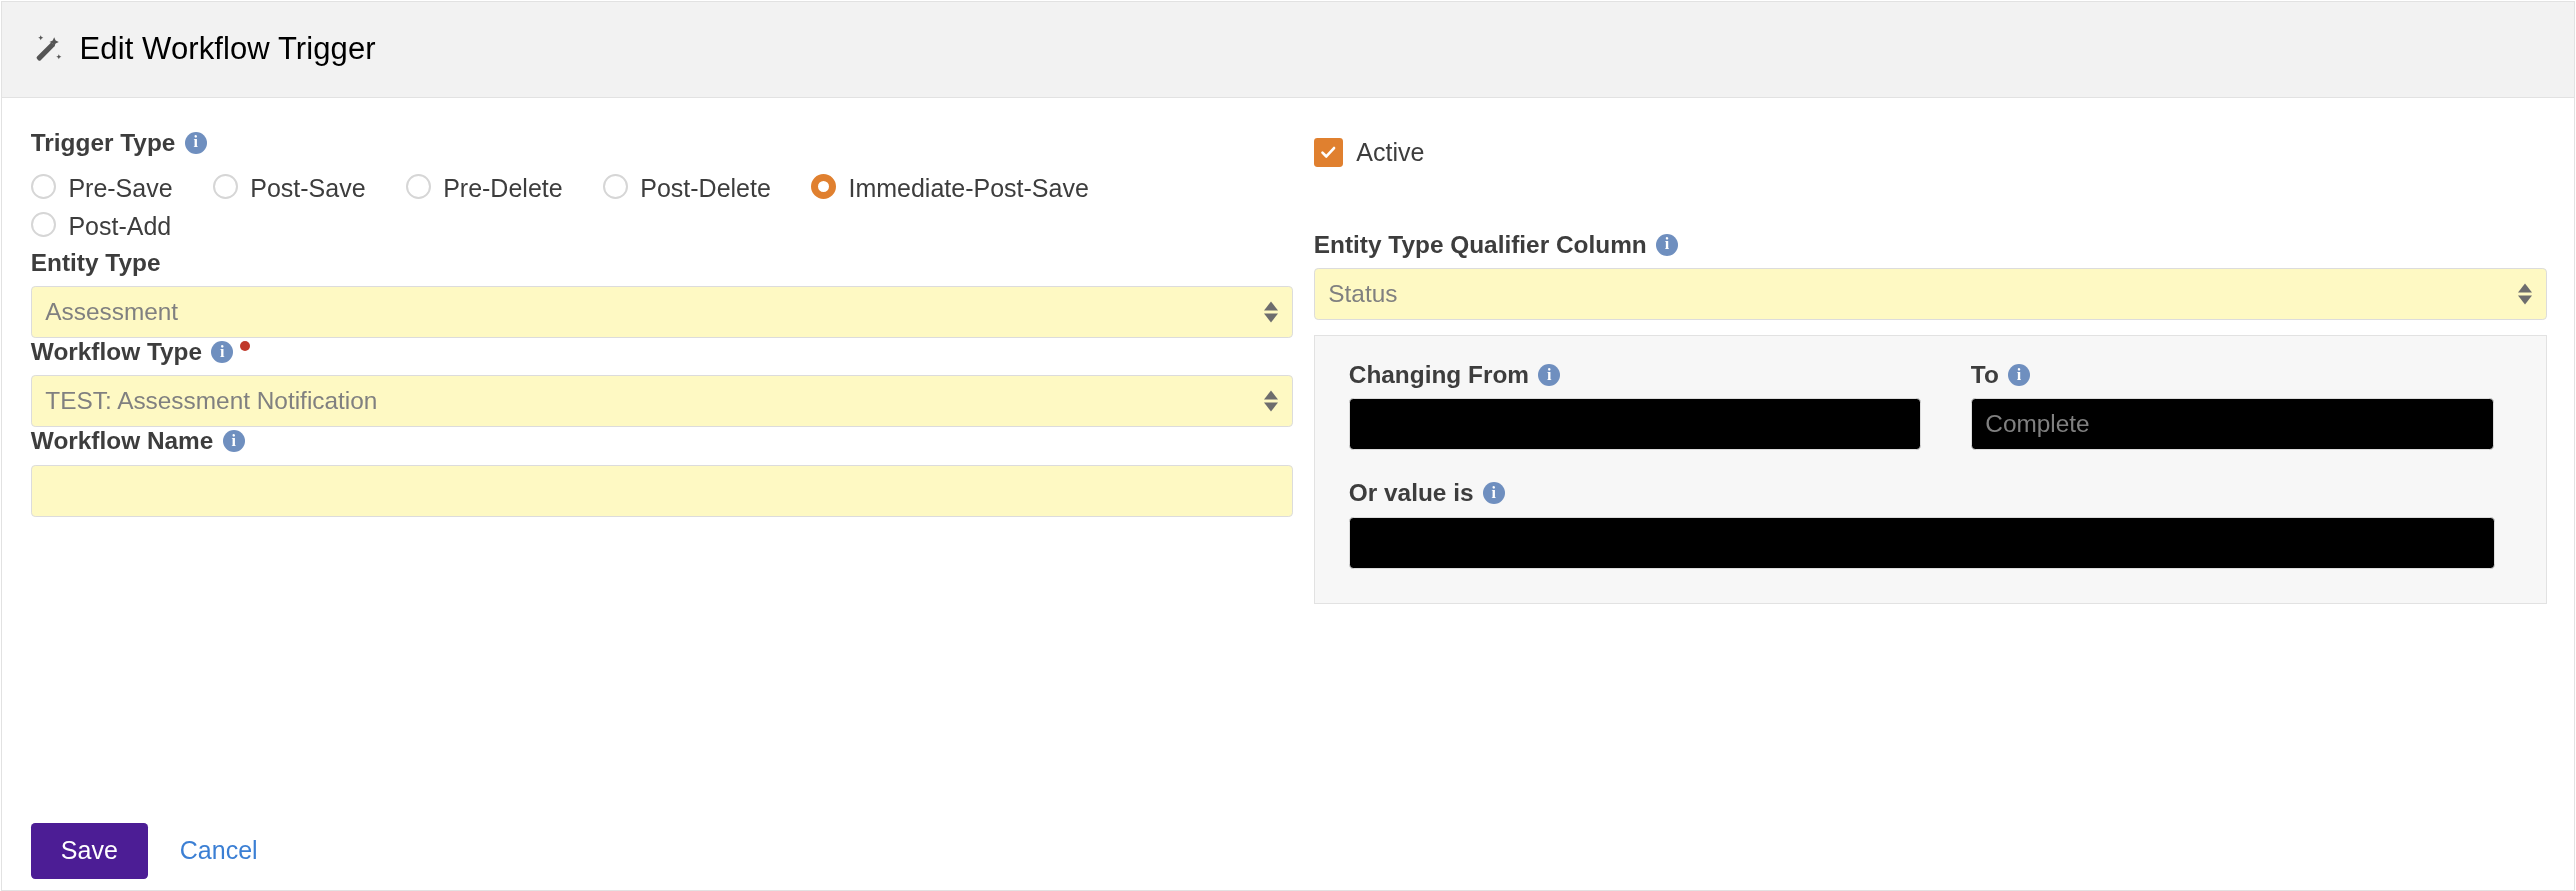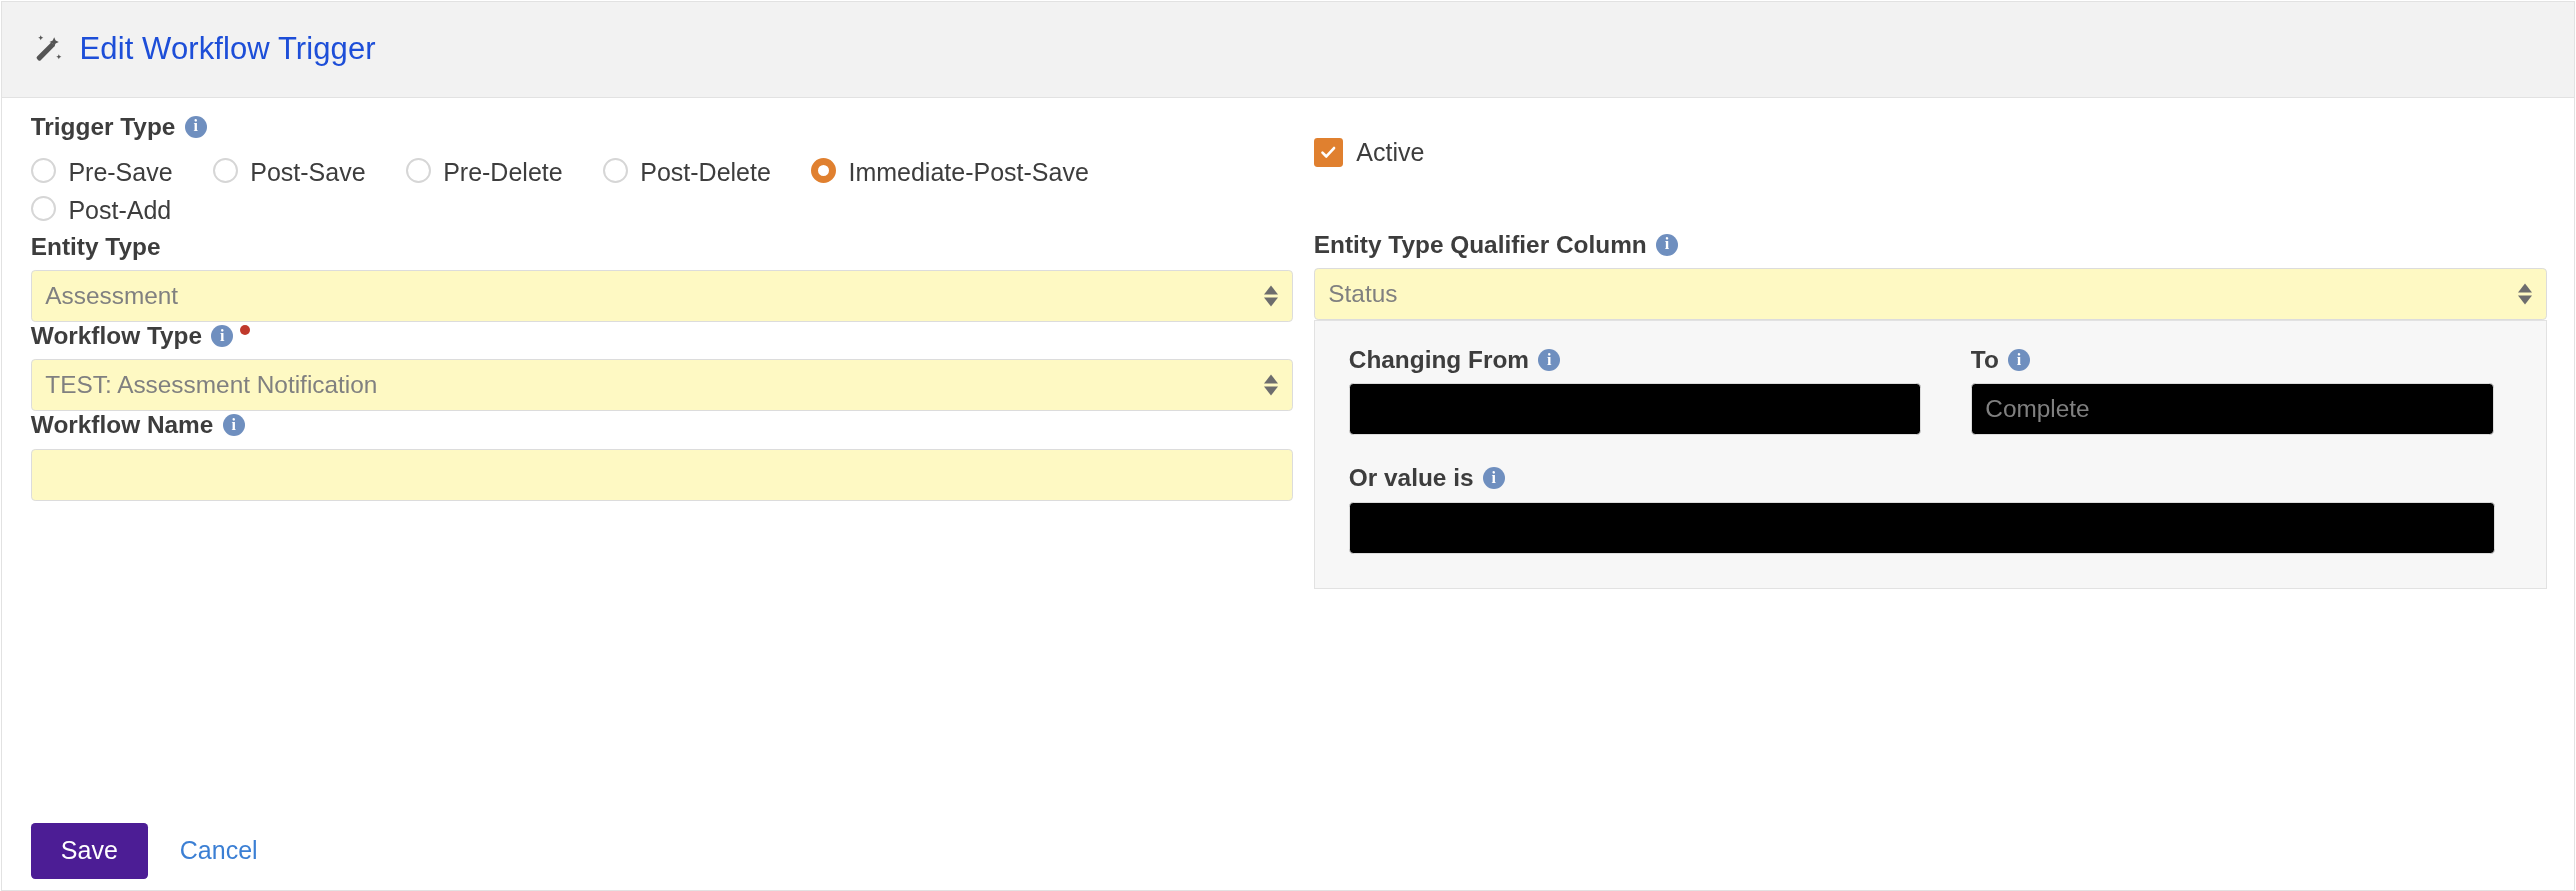--- a/index.html
+++ b/index.html
@@ -35,7 +35,7 @@
   }
   .card-title {
     font-size: 31px;
-    color: #1d4ed8;
+    color: #000000;
     font-weight: 400;
     letter-spacing: 0.1px;
     white-space: nowrap;

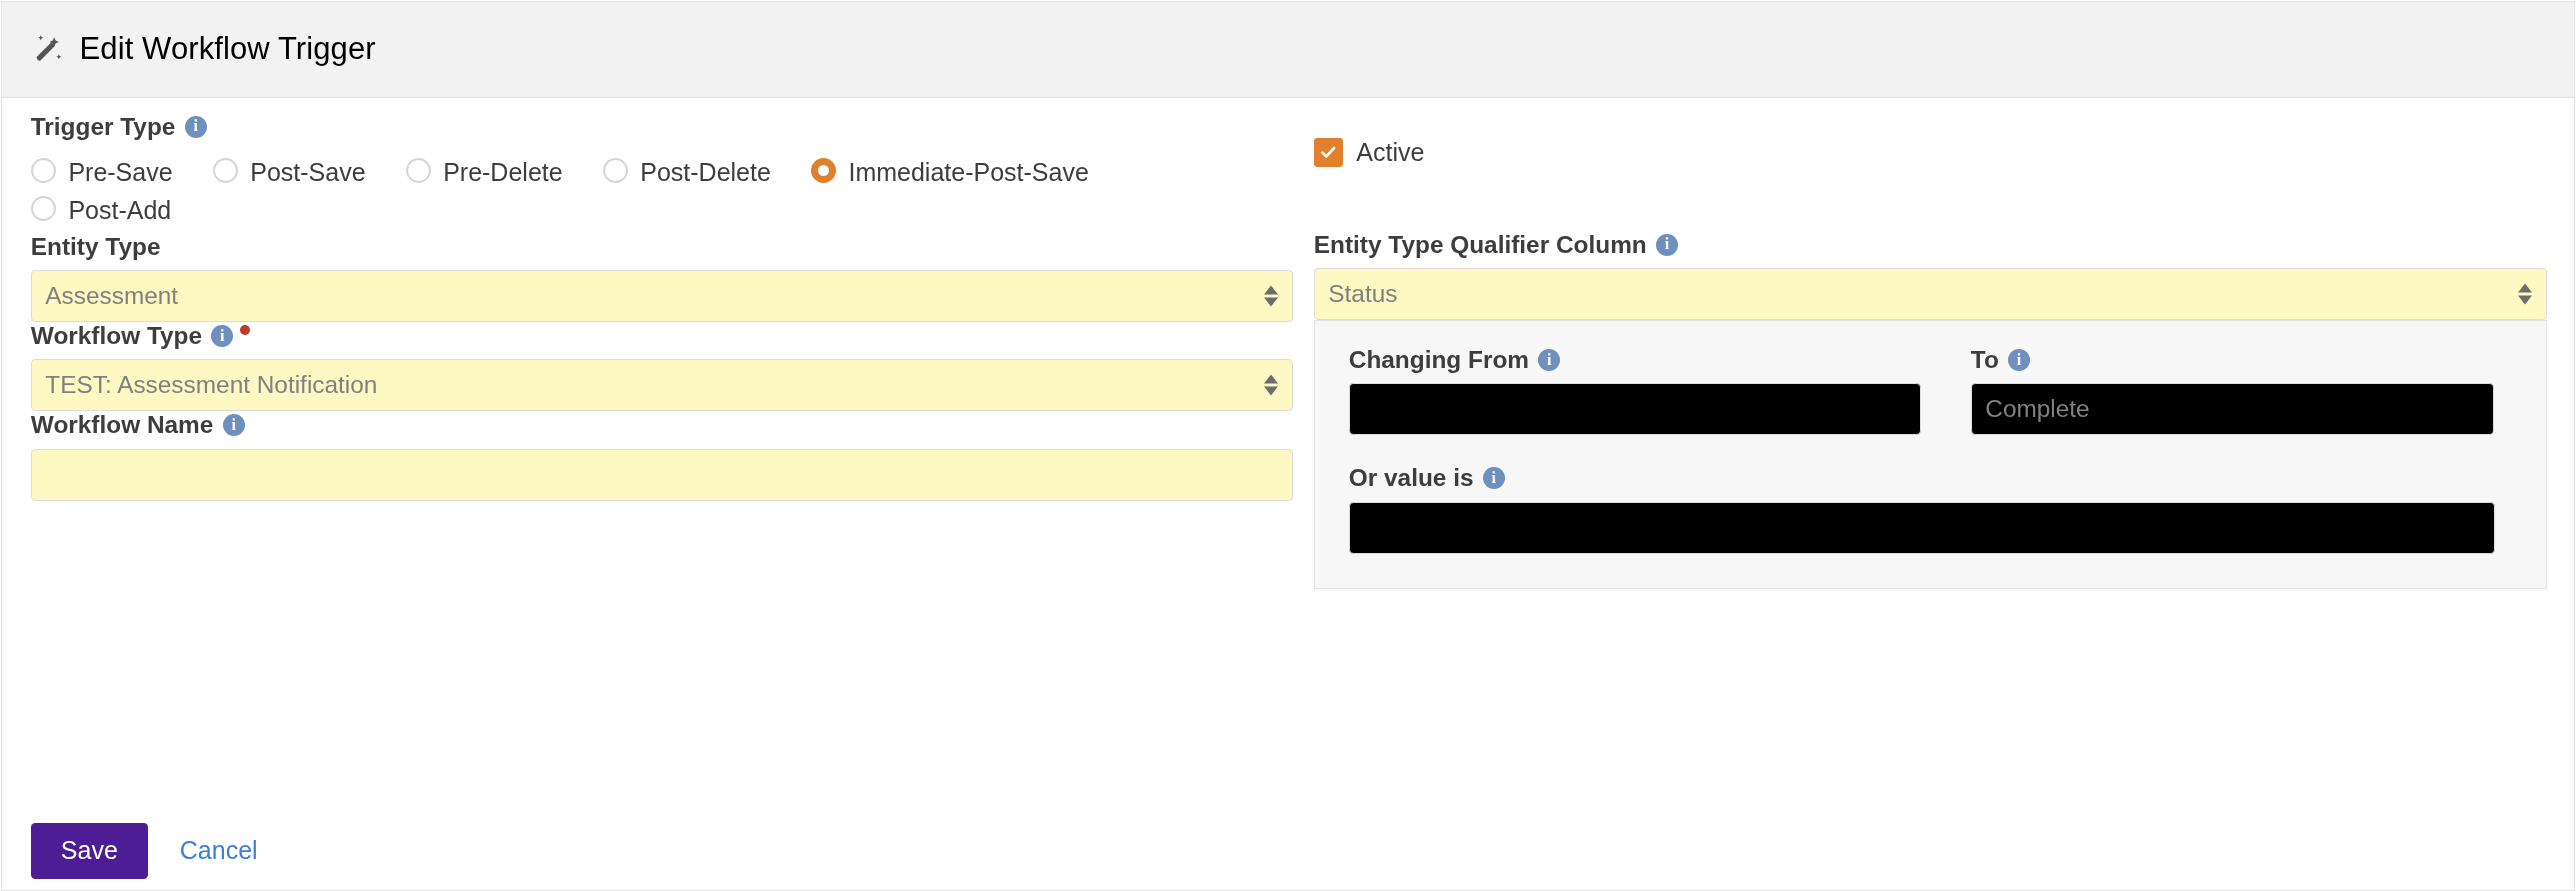--- a/index.html
+++ b/index.html
@@ -235,7 +235,7 @@
 
     <div class="col-left">
 
-      <div style="margin-top:15px">
+      <div style="margin-top:31px">
         <div class="field-label">
           <span>Trigger Type</span>
           <span class="info-icon">i</span>

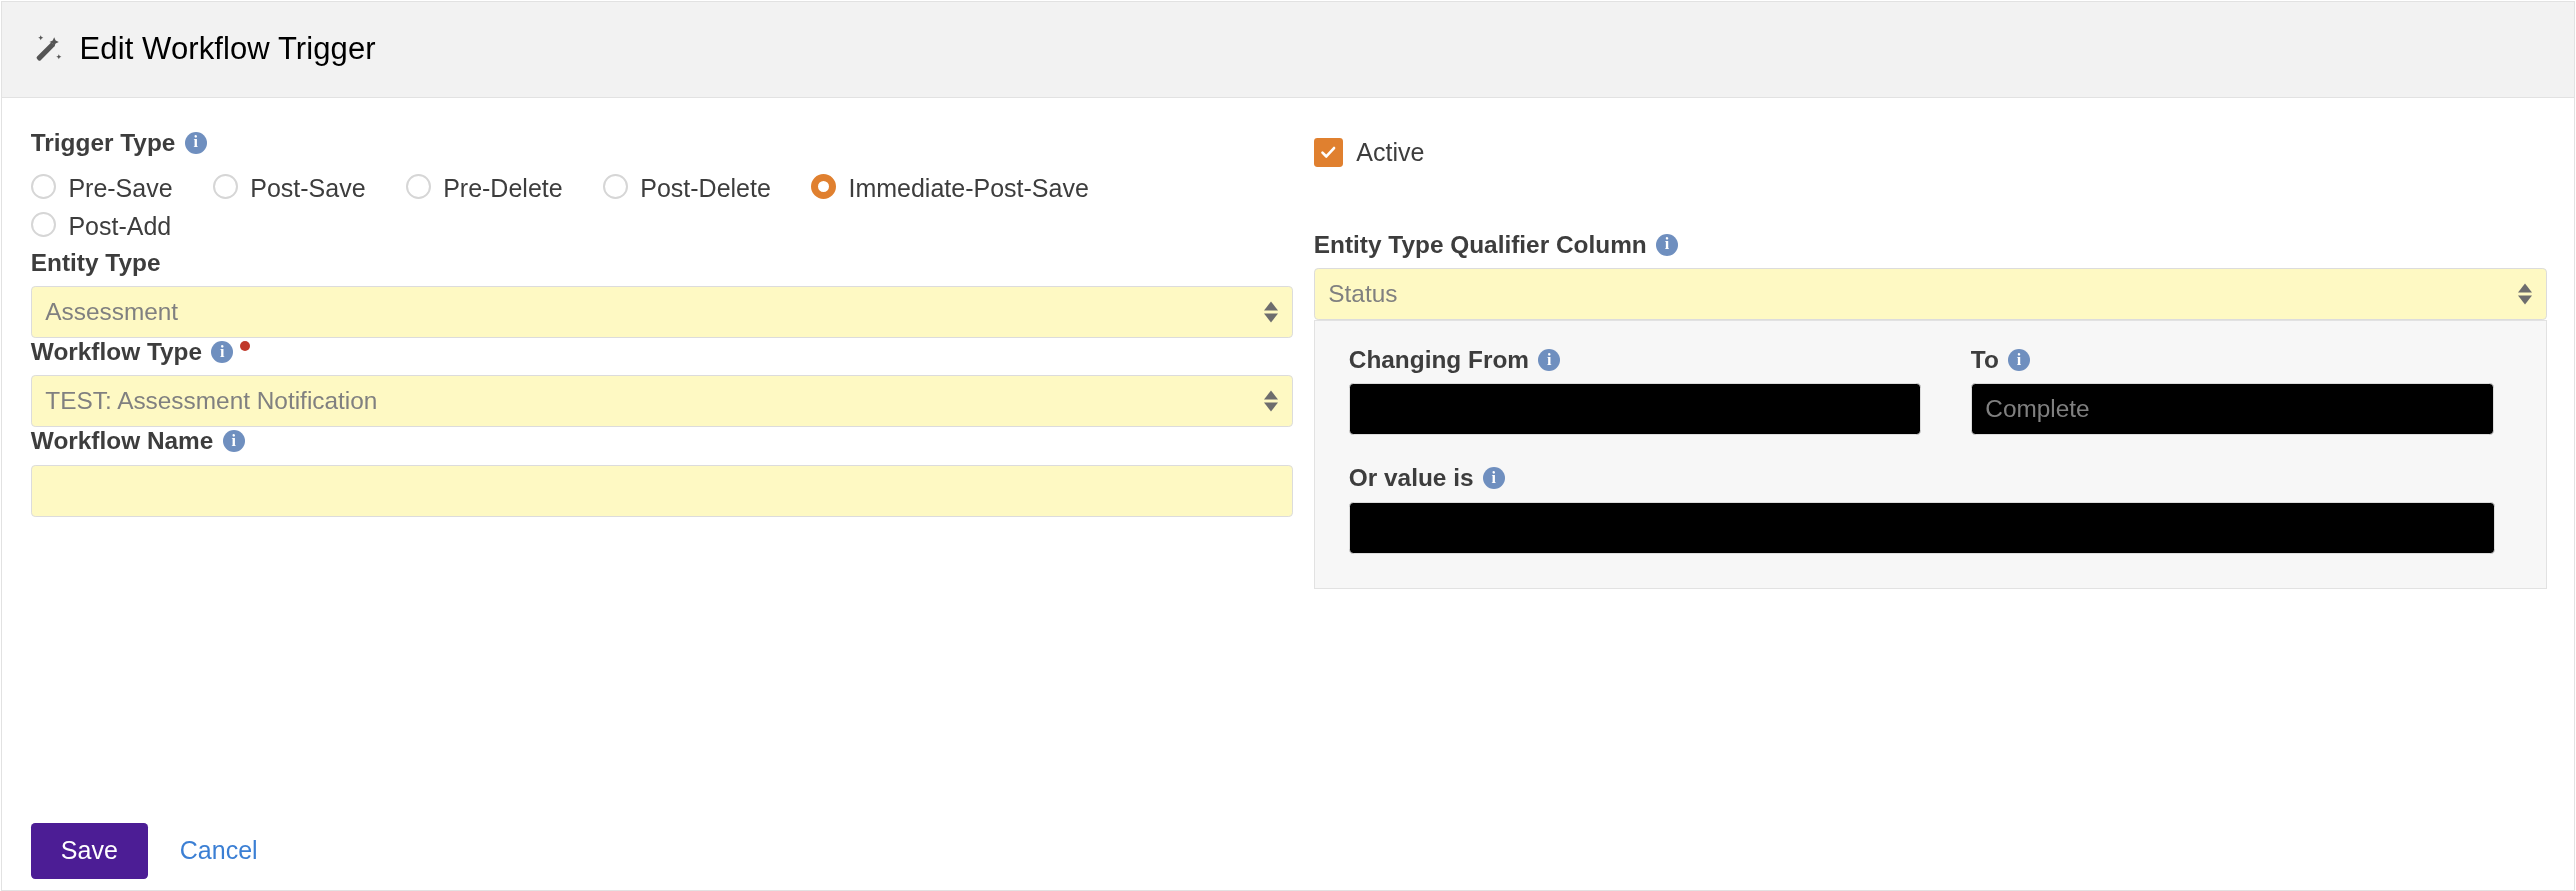--- a/index.html
+++ b/index.html
@@ -180,6 +180,7 @@
     border: 1.7px solid #e2e2e2;
     background: #f7f7f7;
     padding: 25px 51px 34px 34px;
+    margin-top: 15px;
   }
   .panel-row {
     display: flex;

